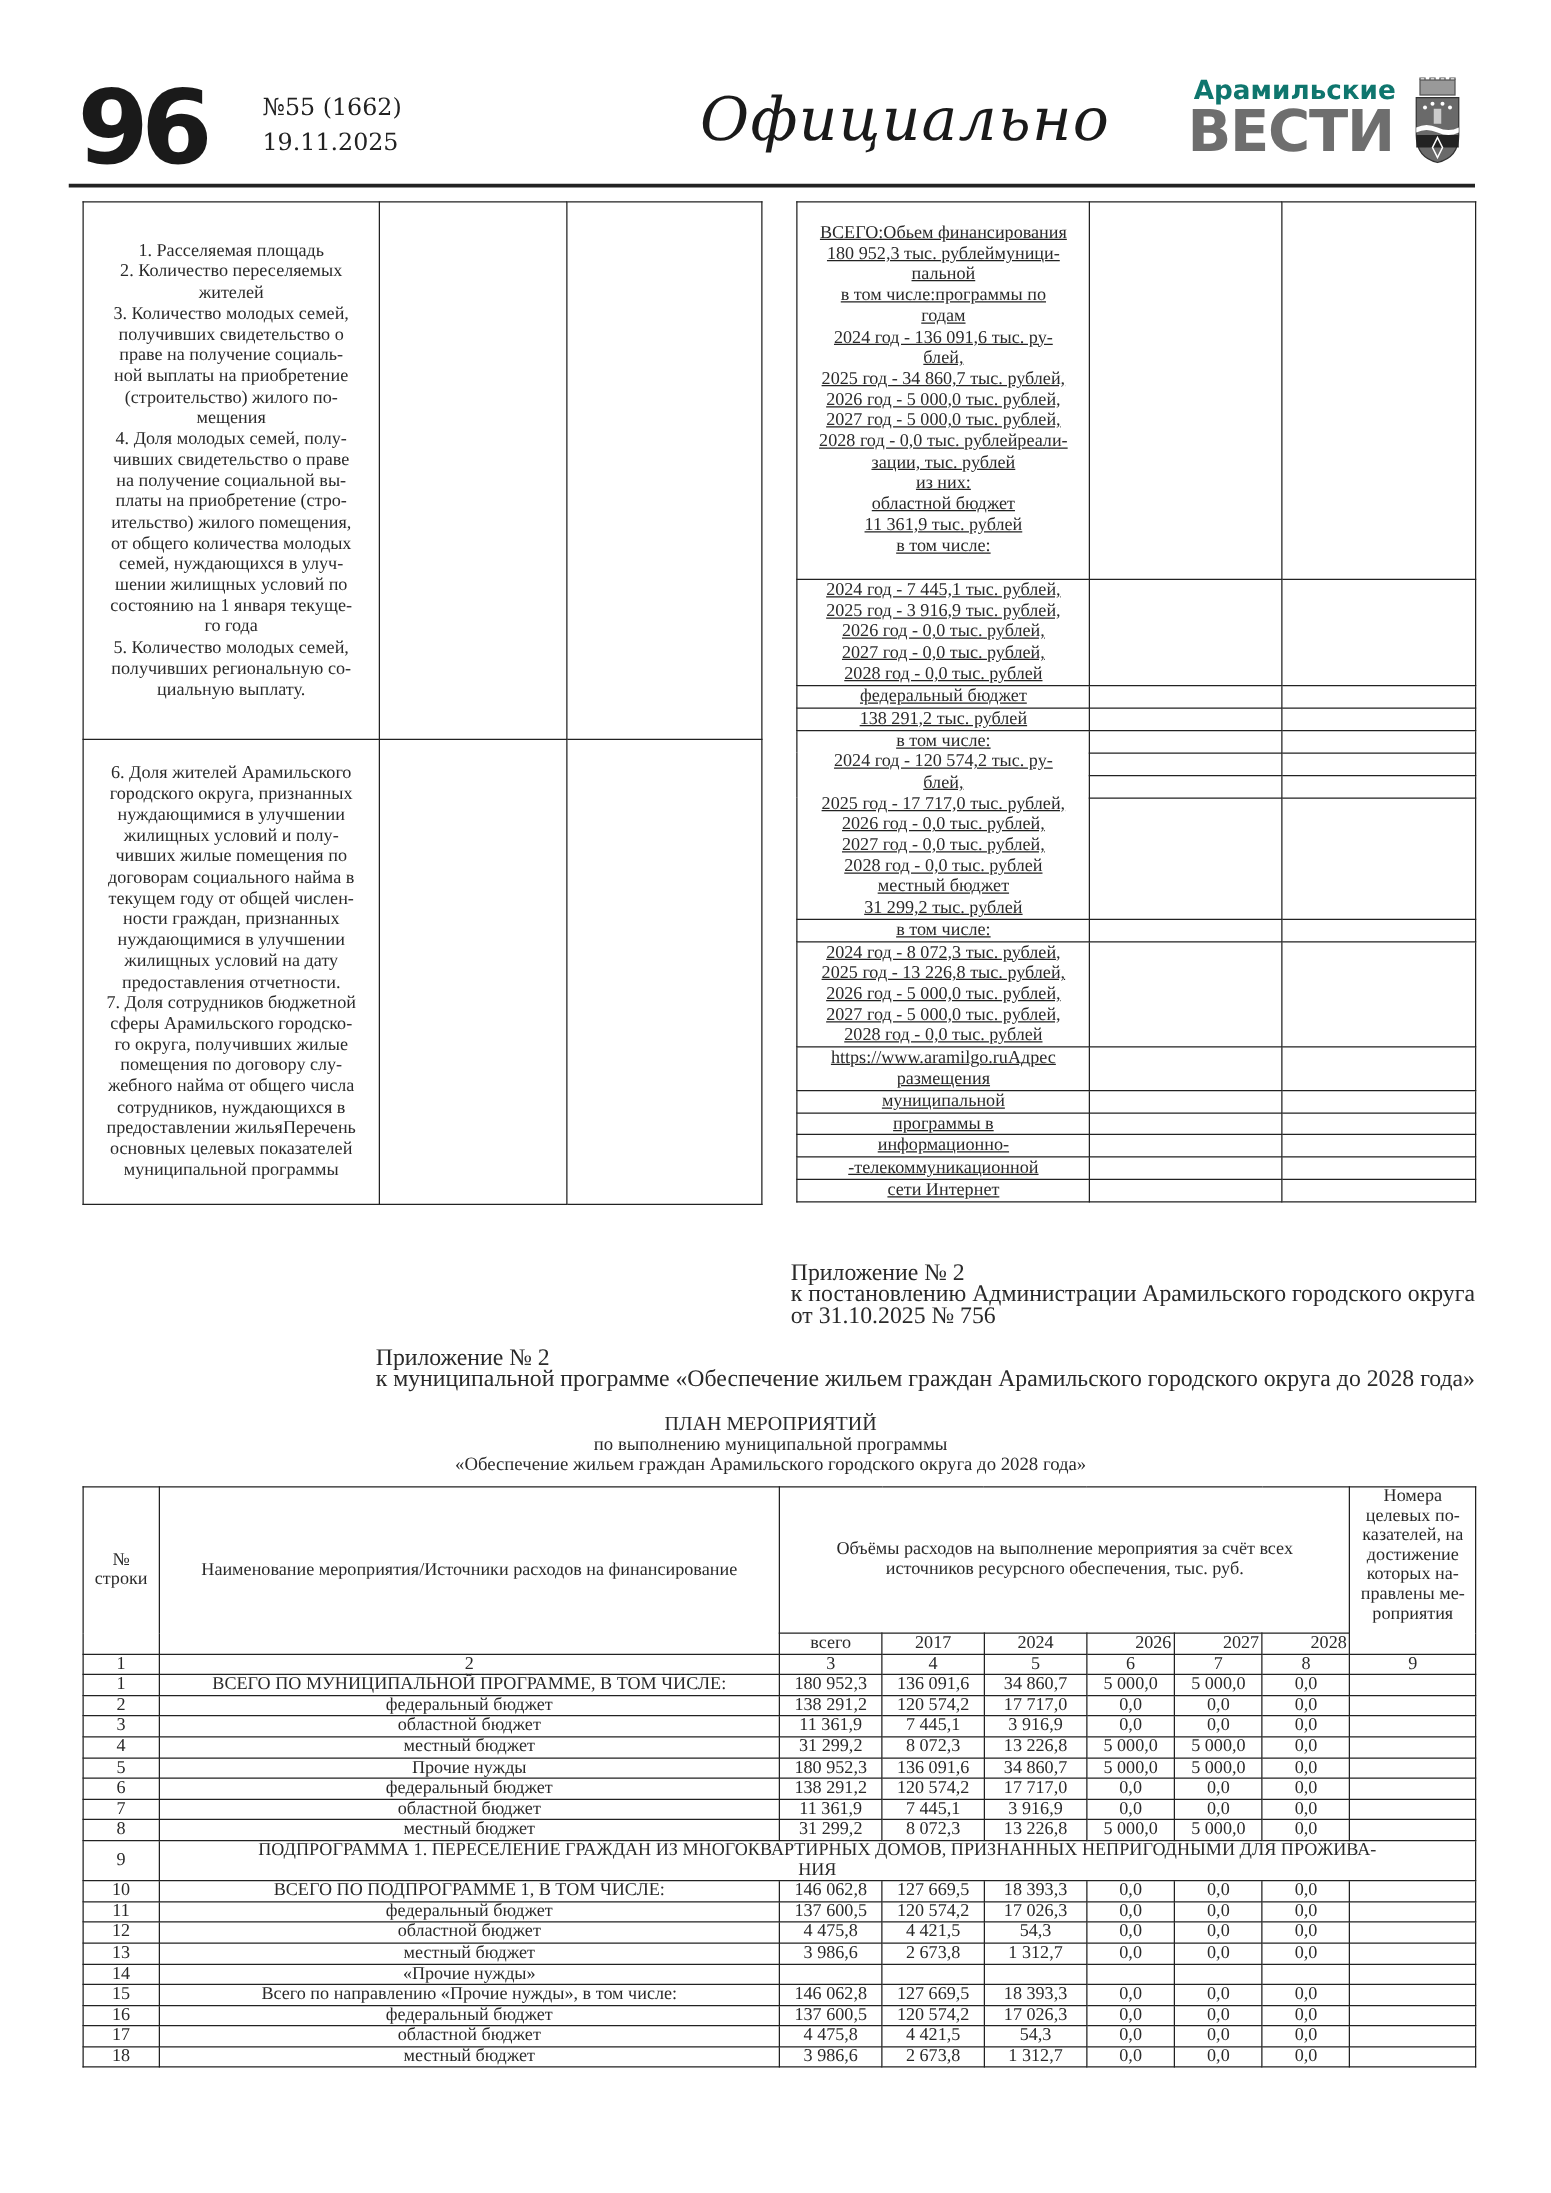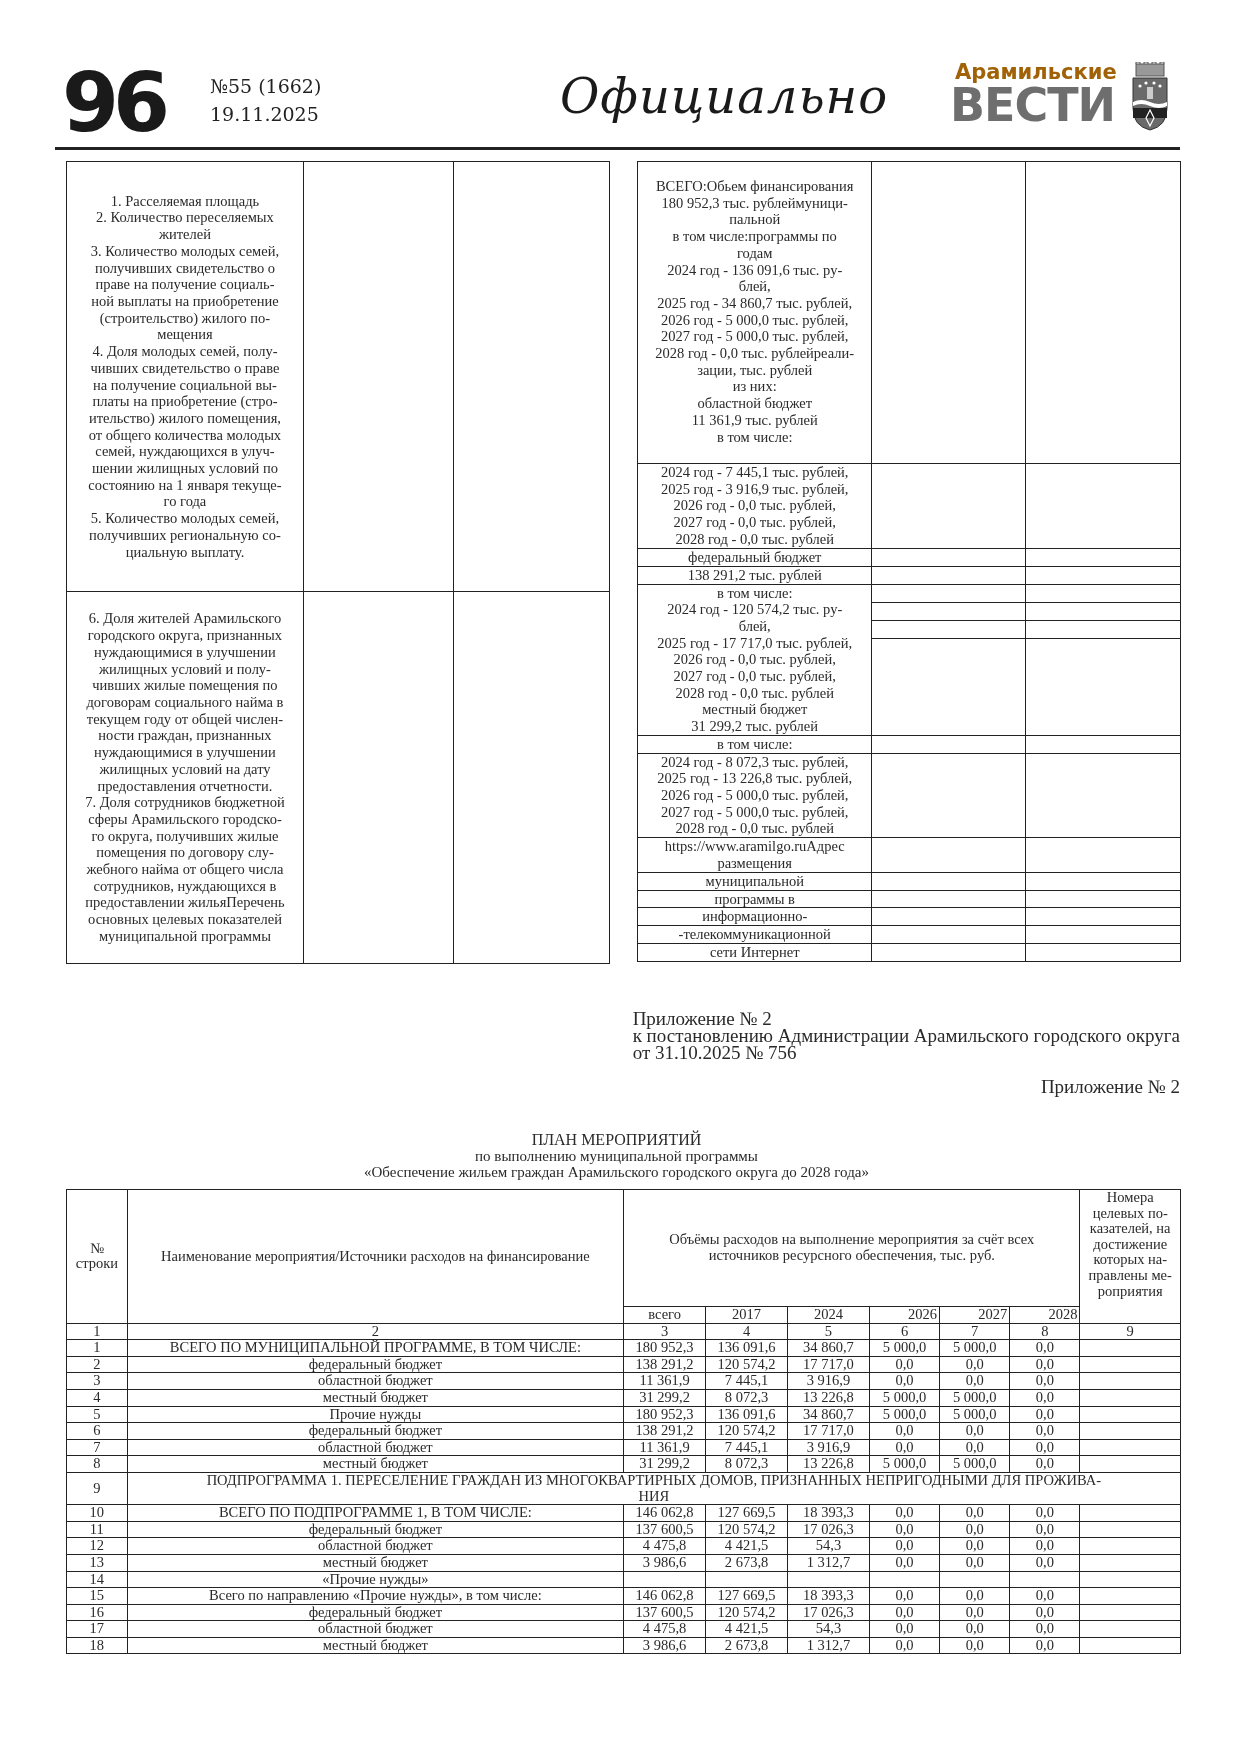--- a/index.html
+++ b/index.html
@@ -15,7 +15,7 @@
   .section-title { position: absolute; left: 560px; top: 68px; font-family: "DejaVu Serif", serif;
                    font-style: italic; font-size: 48px; color: #1a1a1a; letter-spacing: 1px; }
   .brand-top { position: absolute; left: 955px; top: 60px; font-family: "DejaVu Sans", sans-serif;
-               font-weight: bold; font-size: 21px; color: #a16207; }
+               font-weight: bold; font-size: 21px; color: #0f766e; }
   .brand-main { position: absolute; left: 950px; top: 80px; font-family: "DejaVu Sans", sans-serif;
                 font-weight: bold; font-size: 46px; line-height: 50px; color: #6e6e6e; letter-spacing: -1px; }
   .coat { position: absolute; left: 1130px; top: 62px; width: 40px; height: 70px; }

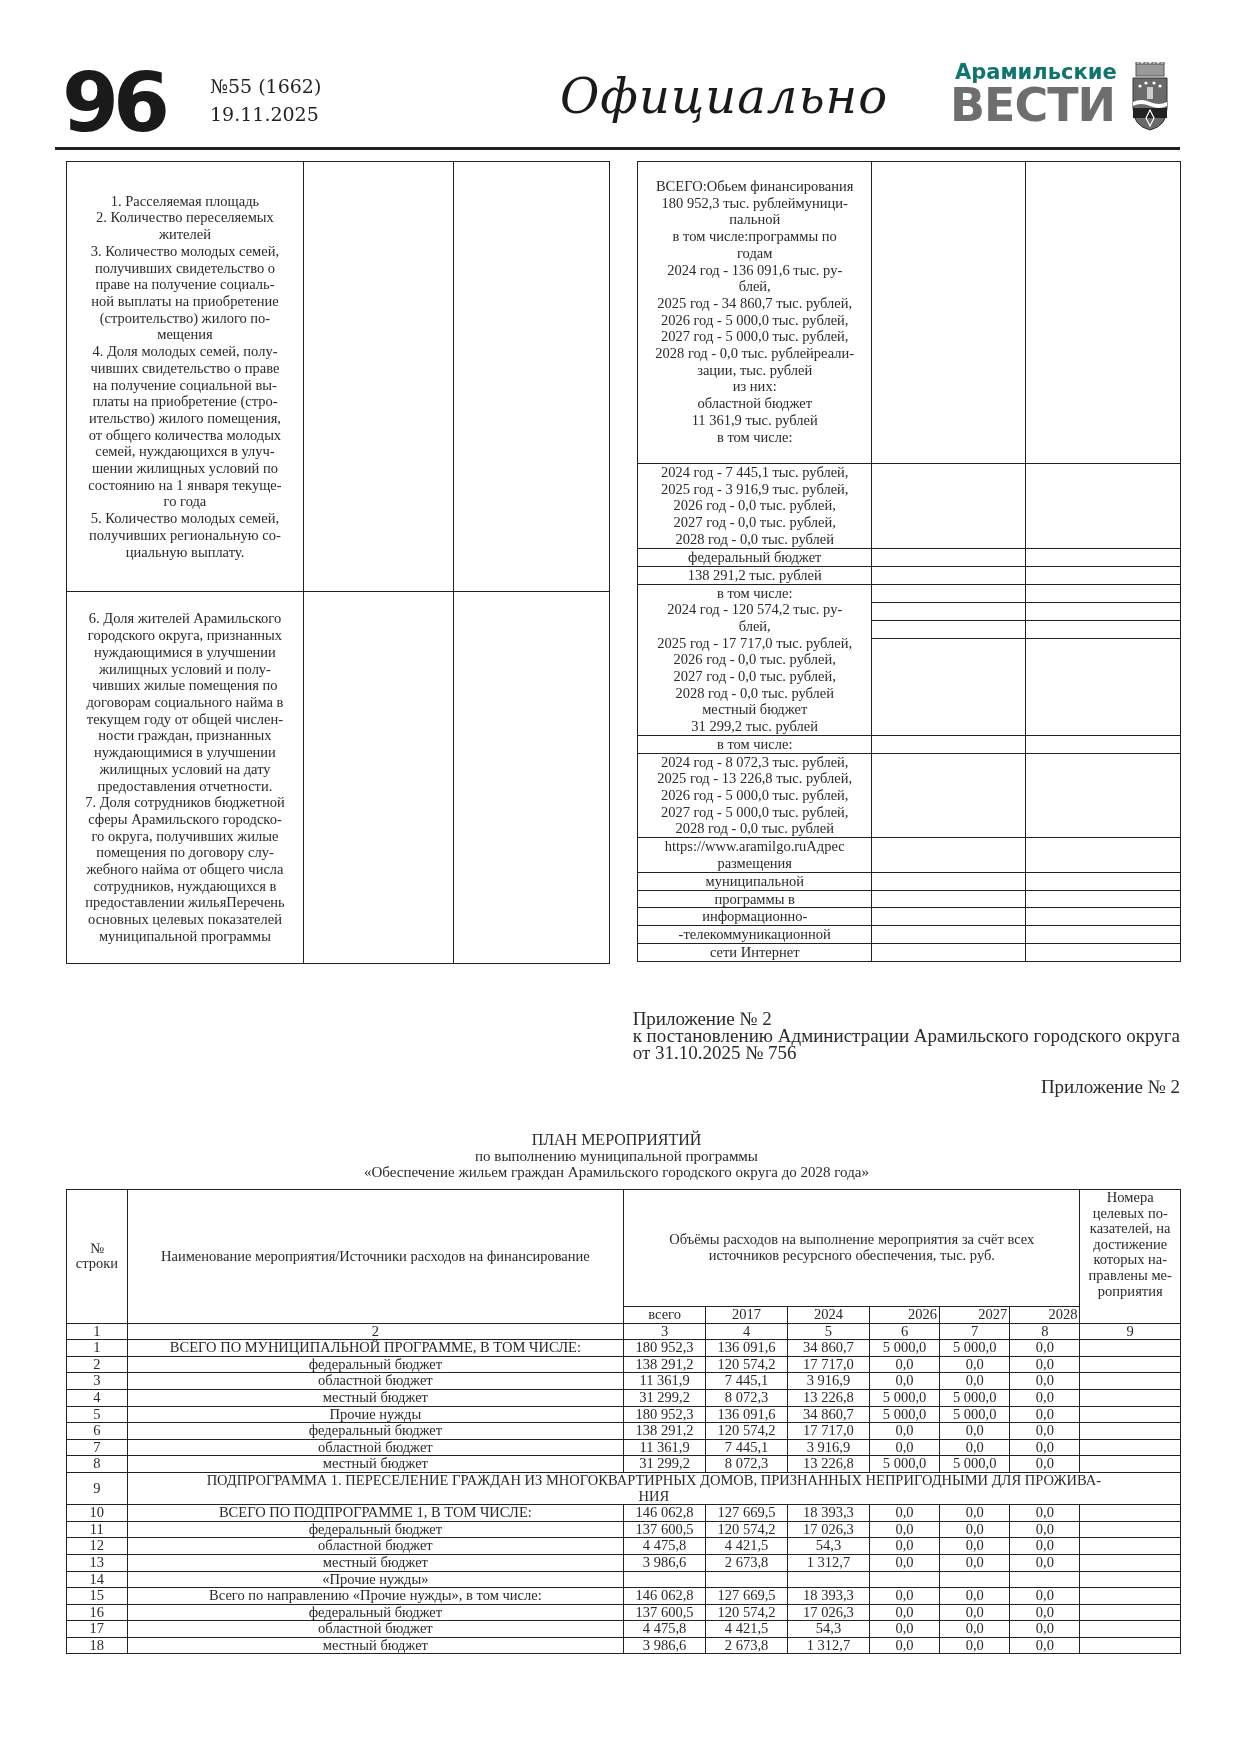--- a/index.html
+++ b/index.html
@@ -31,7 +31,7 @@
   .tbl-left td.e1 { width: 148px; }
   .tbl-left td.e2 { width: 155px; }
 
-  .tbl-right { position: absolute; left: 637px; top: 161px; width: 544px; }
+  .tbl-right { position: absolute; left: 637px; top: 161px; width: 544px; text-decoration: underline; }
   .tbl-right td.txt { width: 230px; white-space: pre-line; }
   .tbl-right td.e1 { width: 150px; }
   .tbl-right td.e2 { width: 152px; }

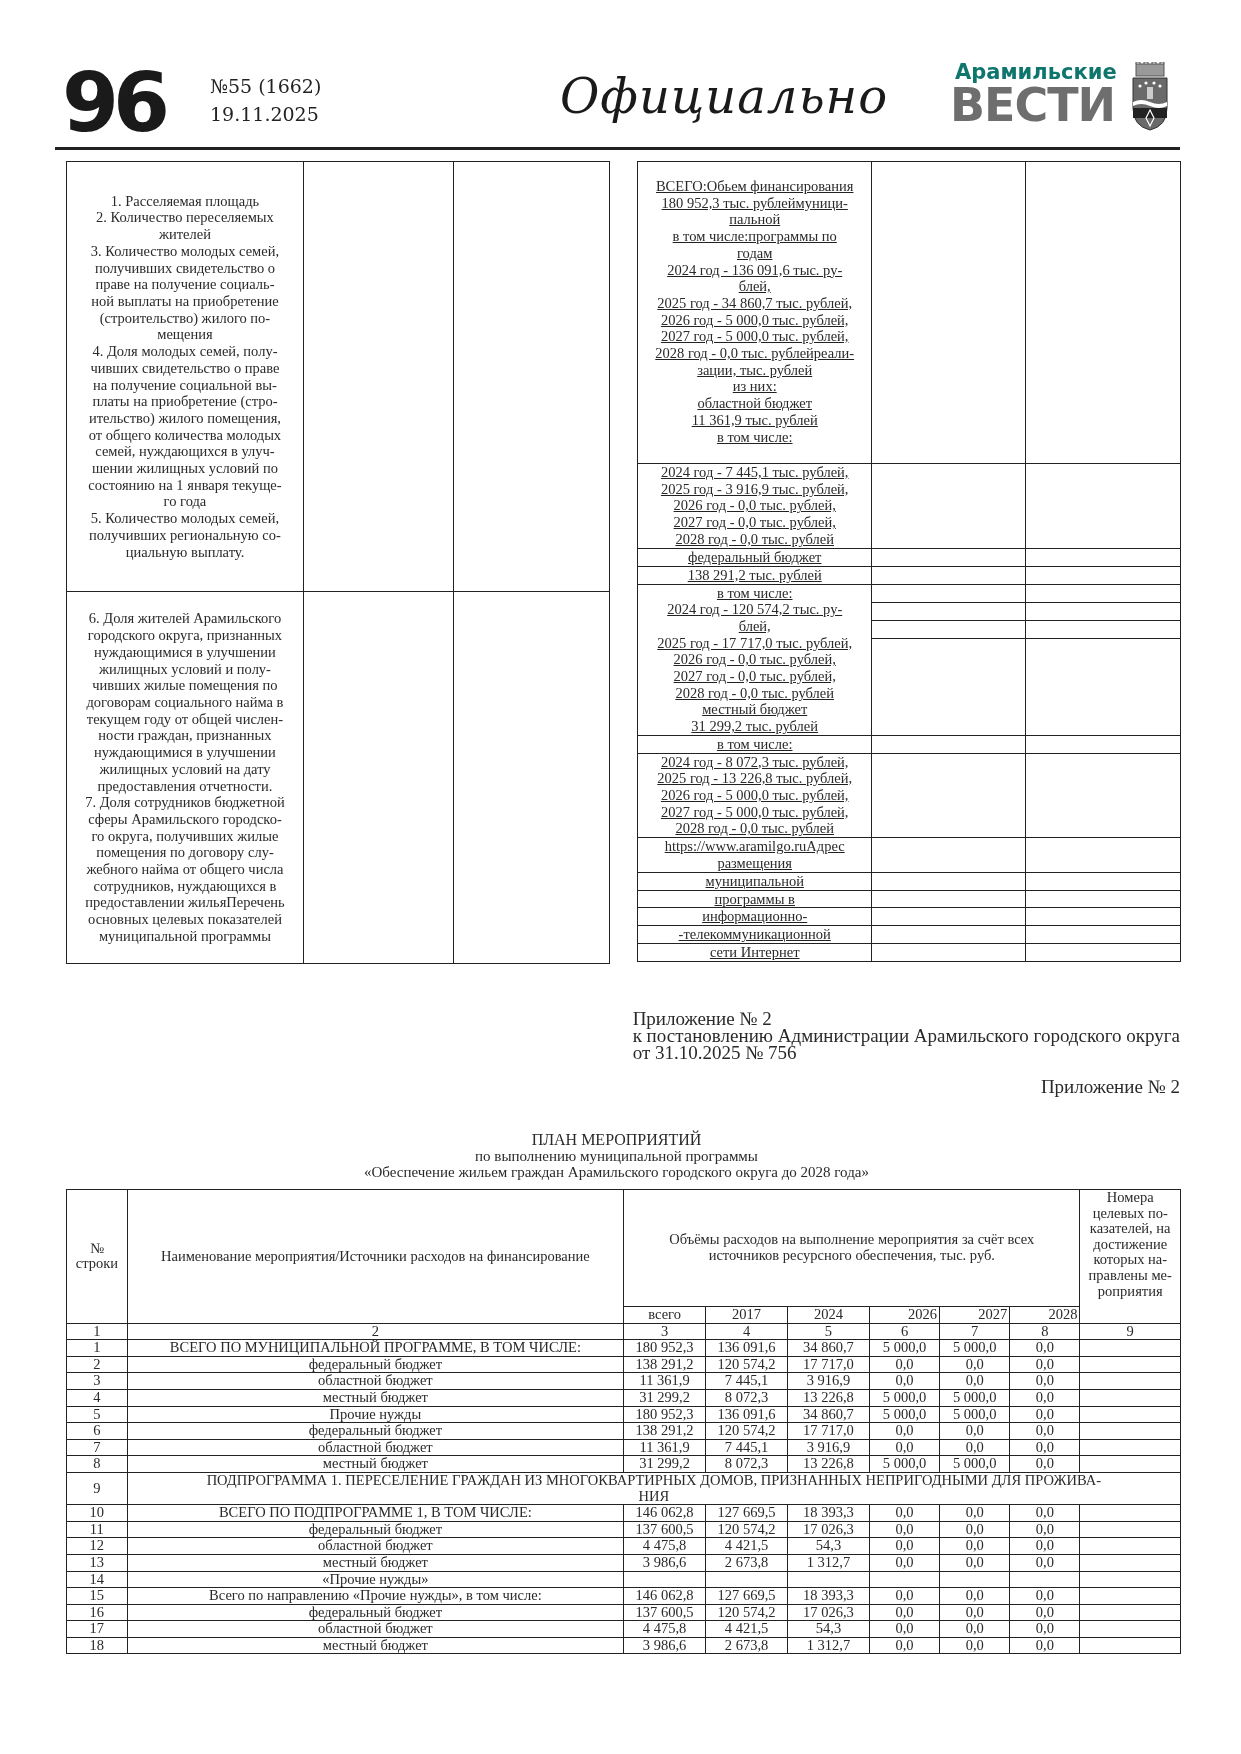--- a/index.html
+++ b/index.html
@@ -255,6 +255,7 @@
 </div>
 <div class="appx" style="top:1078px">
   <div>Приложение № 2</div>
+  <div>к муниципальной программе «Обеспечение жильем граждан Арамильского городского округа до 2028 года»</div>
 </div>
 
 <div class="plan-title" style="top:1131px;left:-4px">

